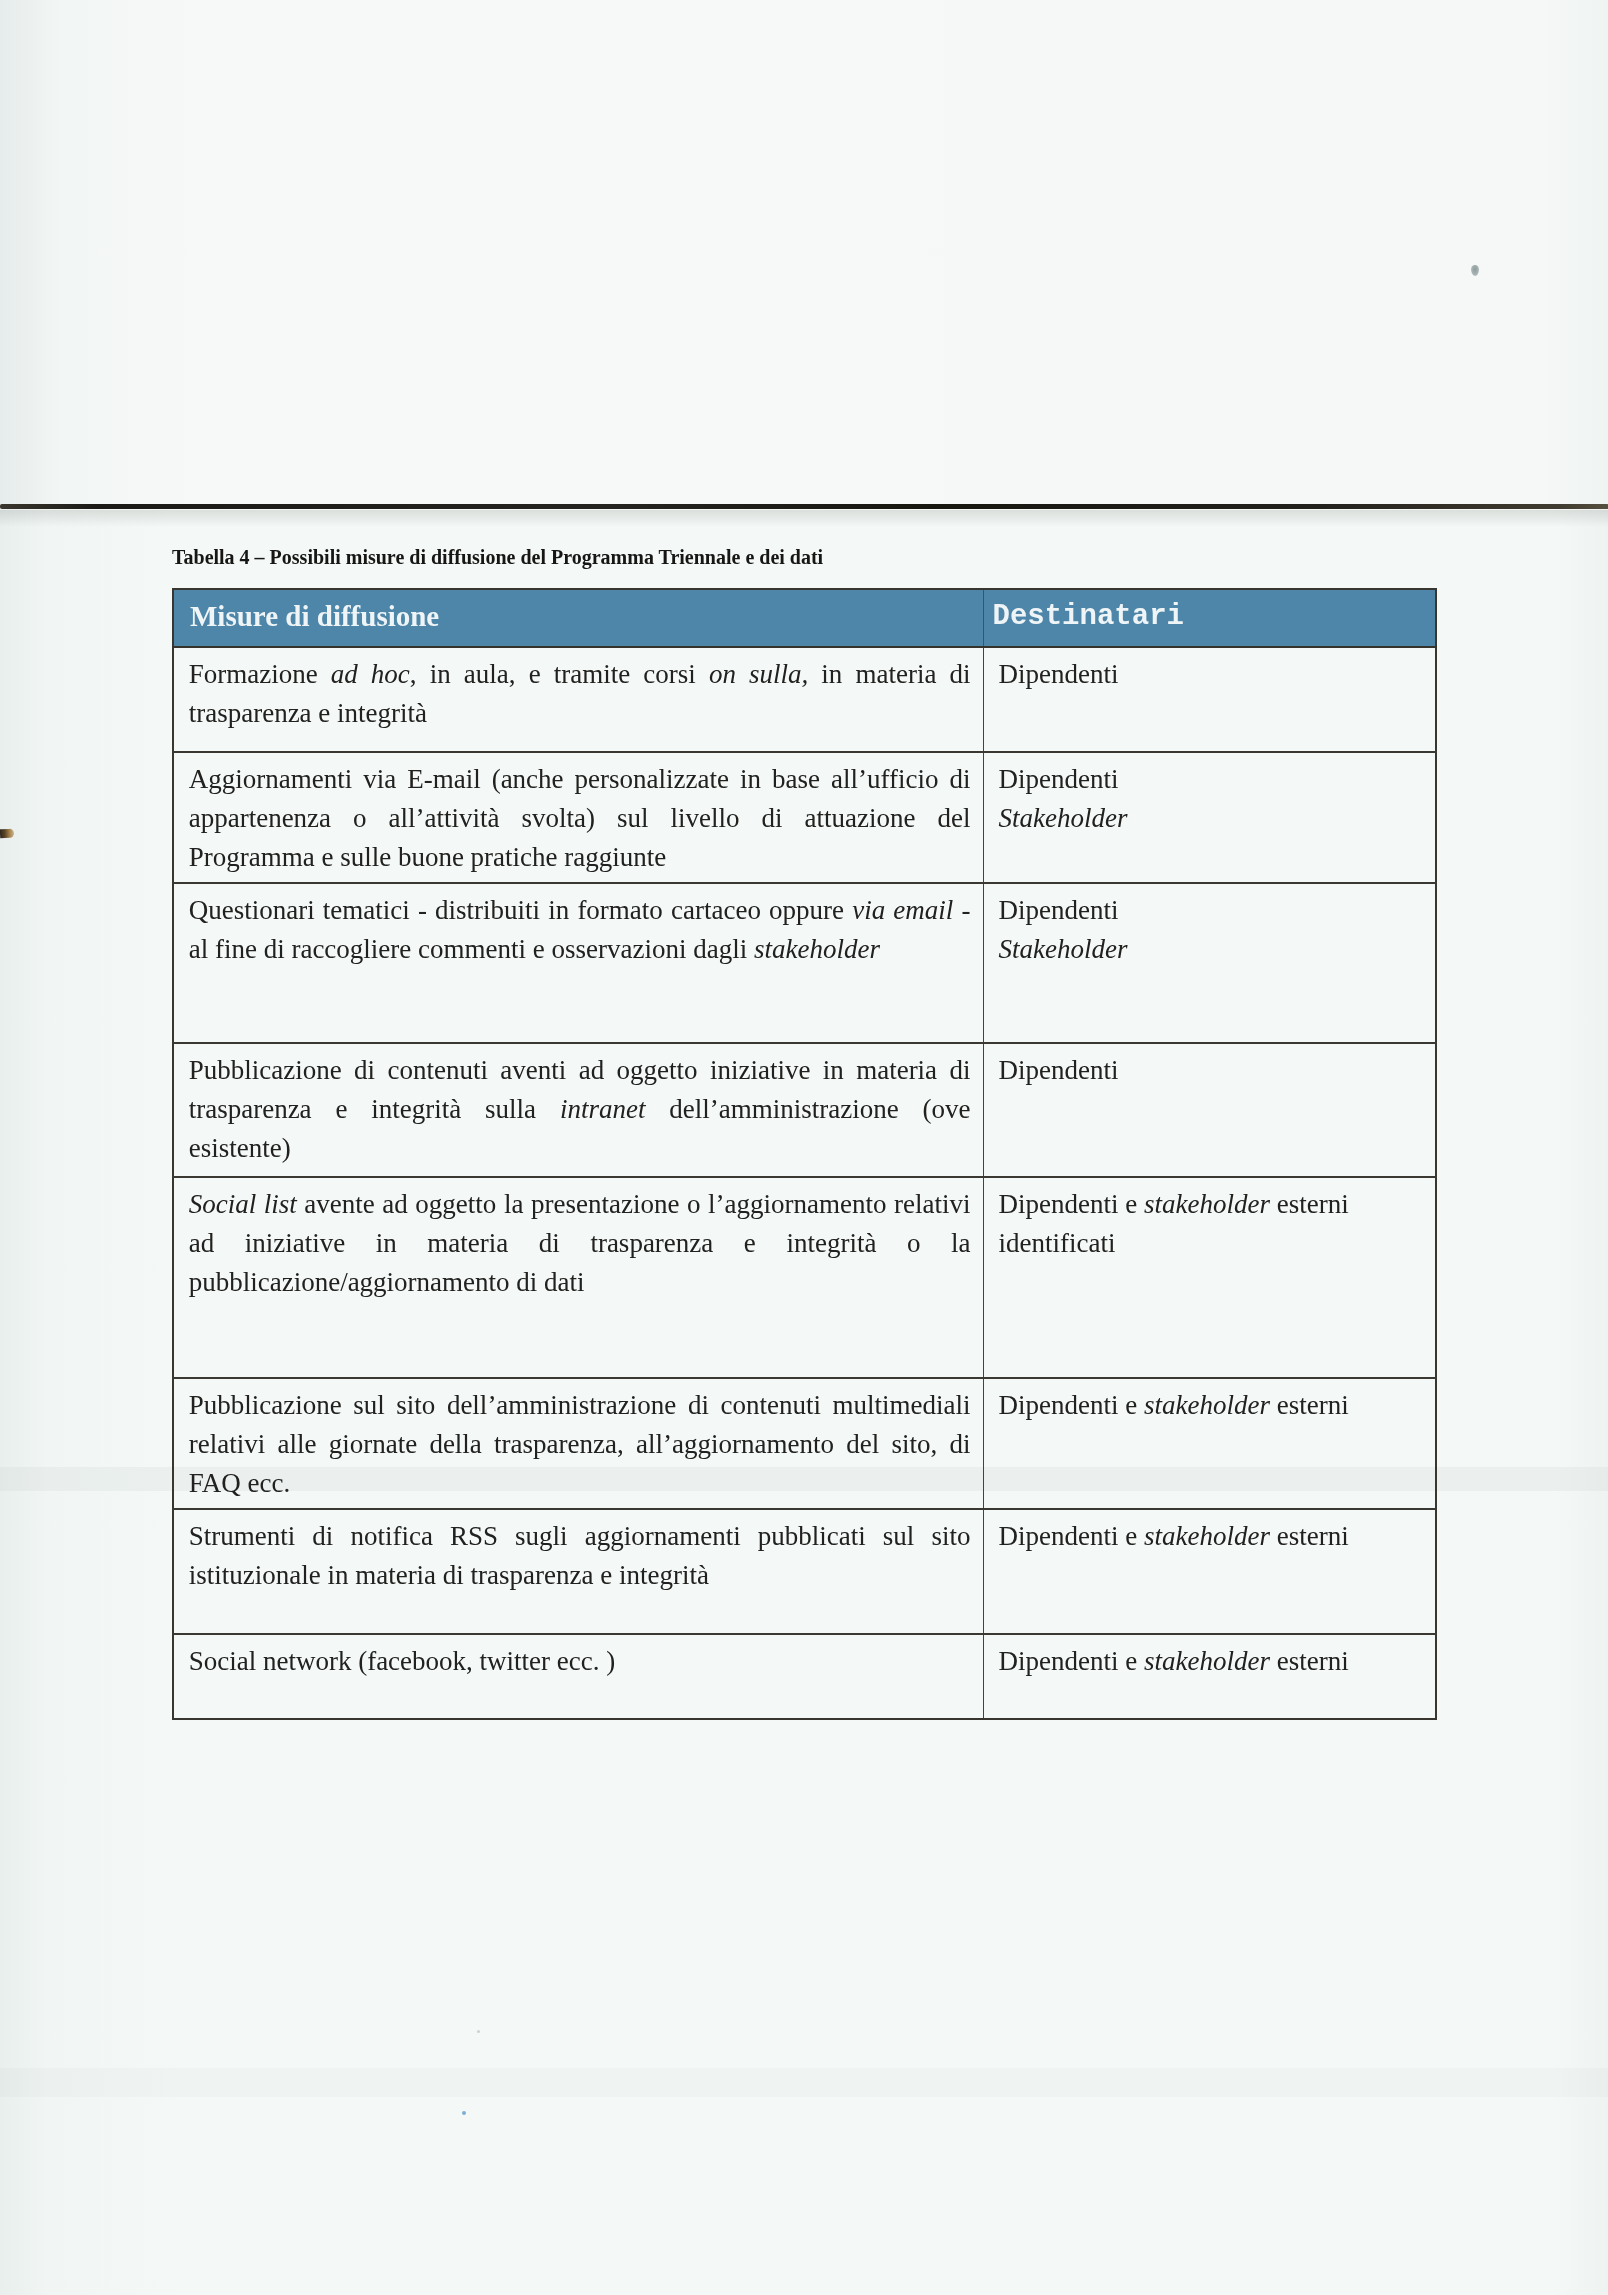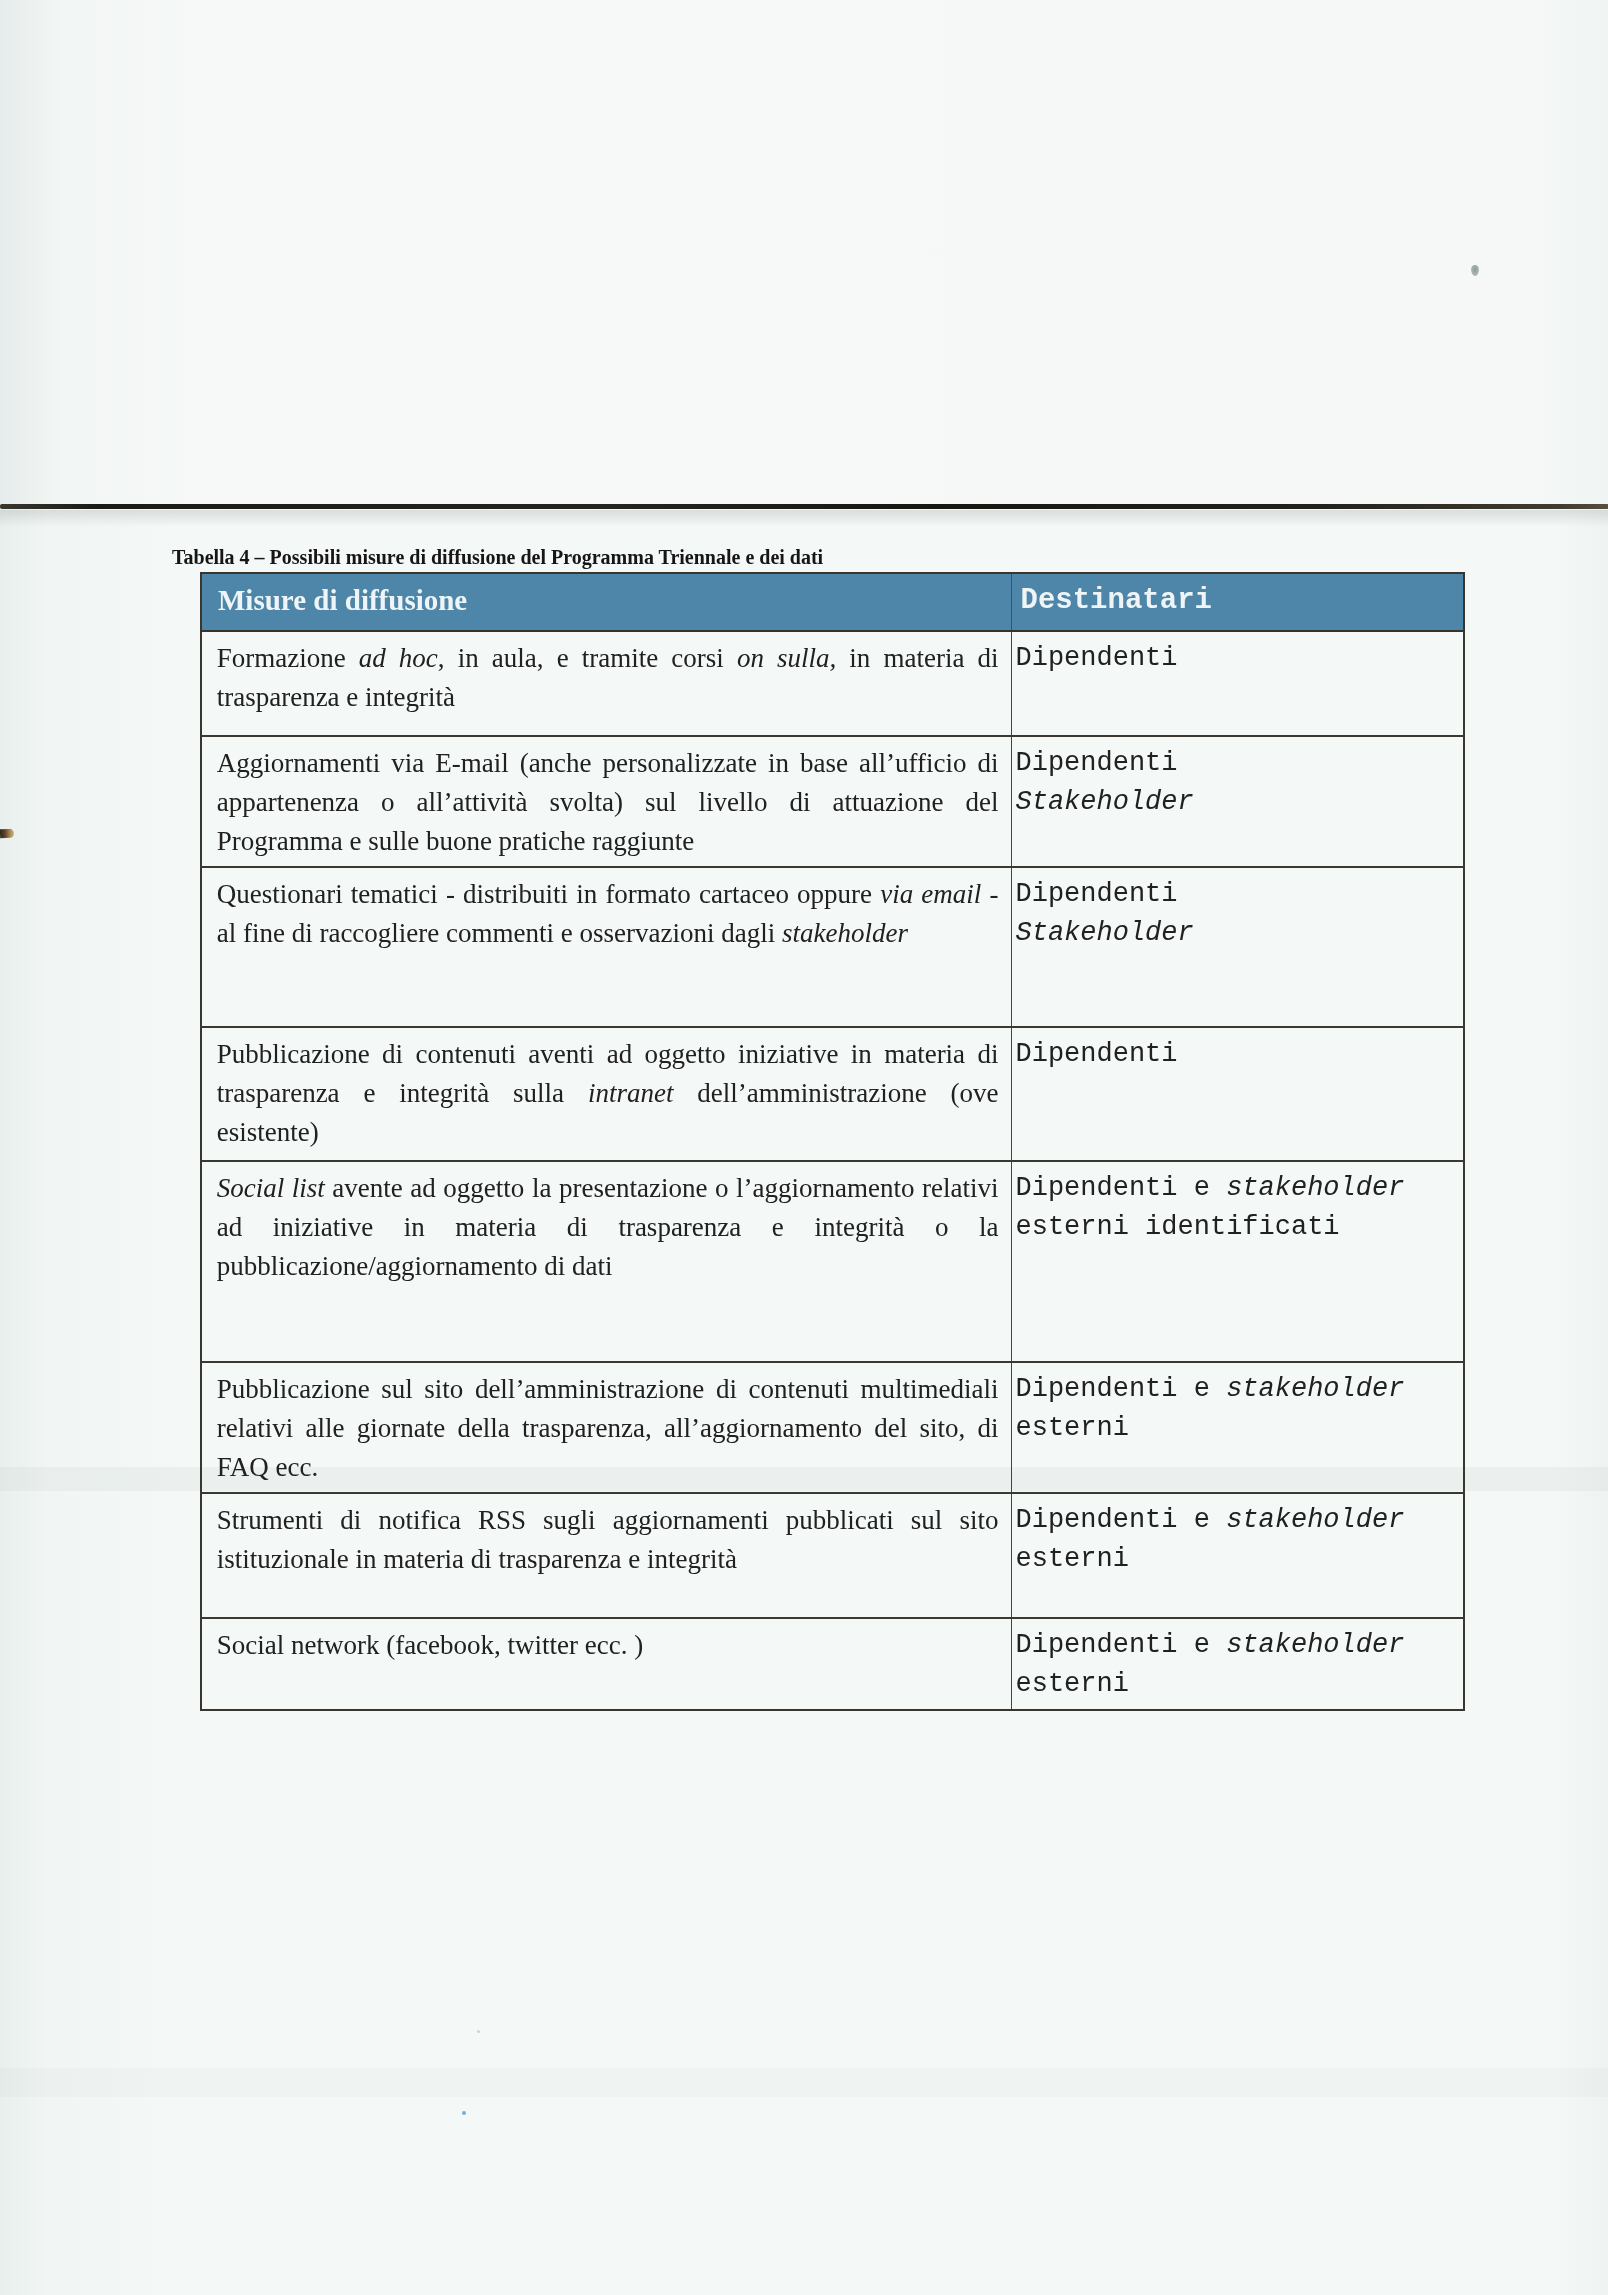--- a/index.html
+++ b/index.html
@@ -40,10 +40,9 @@
     letter-spacing:0px;
   }
   .doc-table{
-    position:absolute;left:172px;top:572px;width:1264px;
+    position:absolute;left:172px;top:588px;width:1264px;
     border-collapse:collapse;table-layout:fixed;
     border:2px solid #38362f;
-    margin-left:28px;
   }
   .doc-table col.c1{width:810px;}
   .doc-table col.c2{width:453px;}

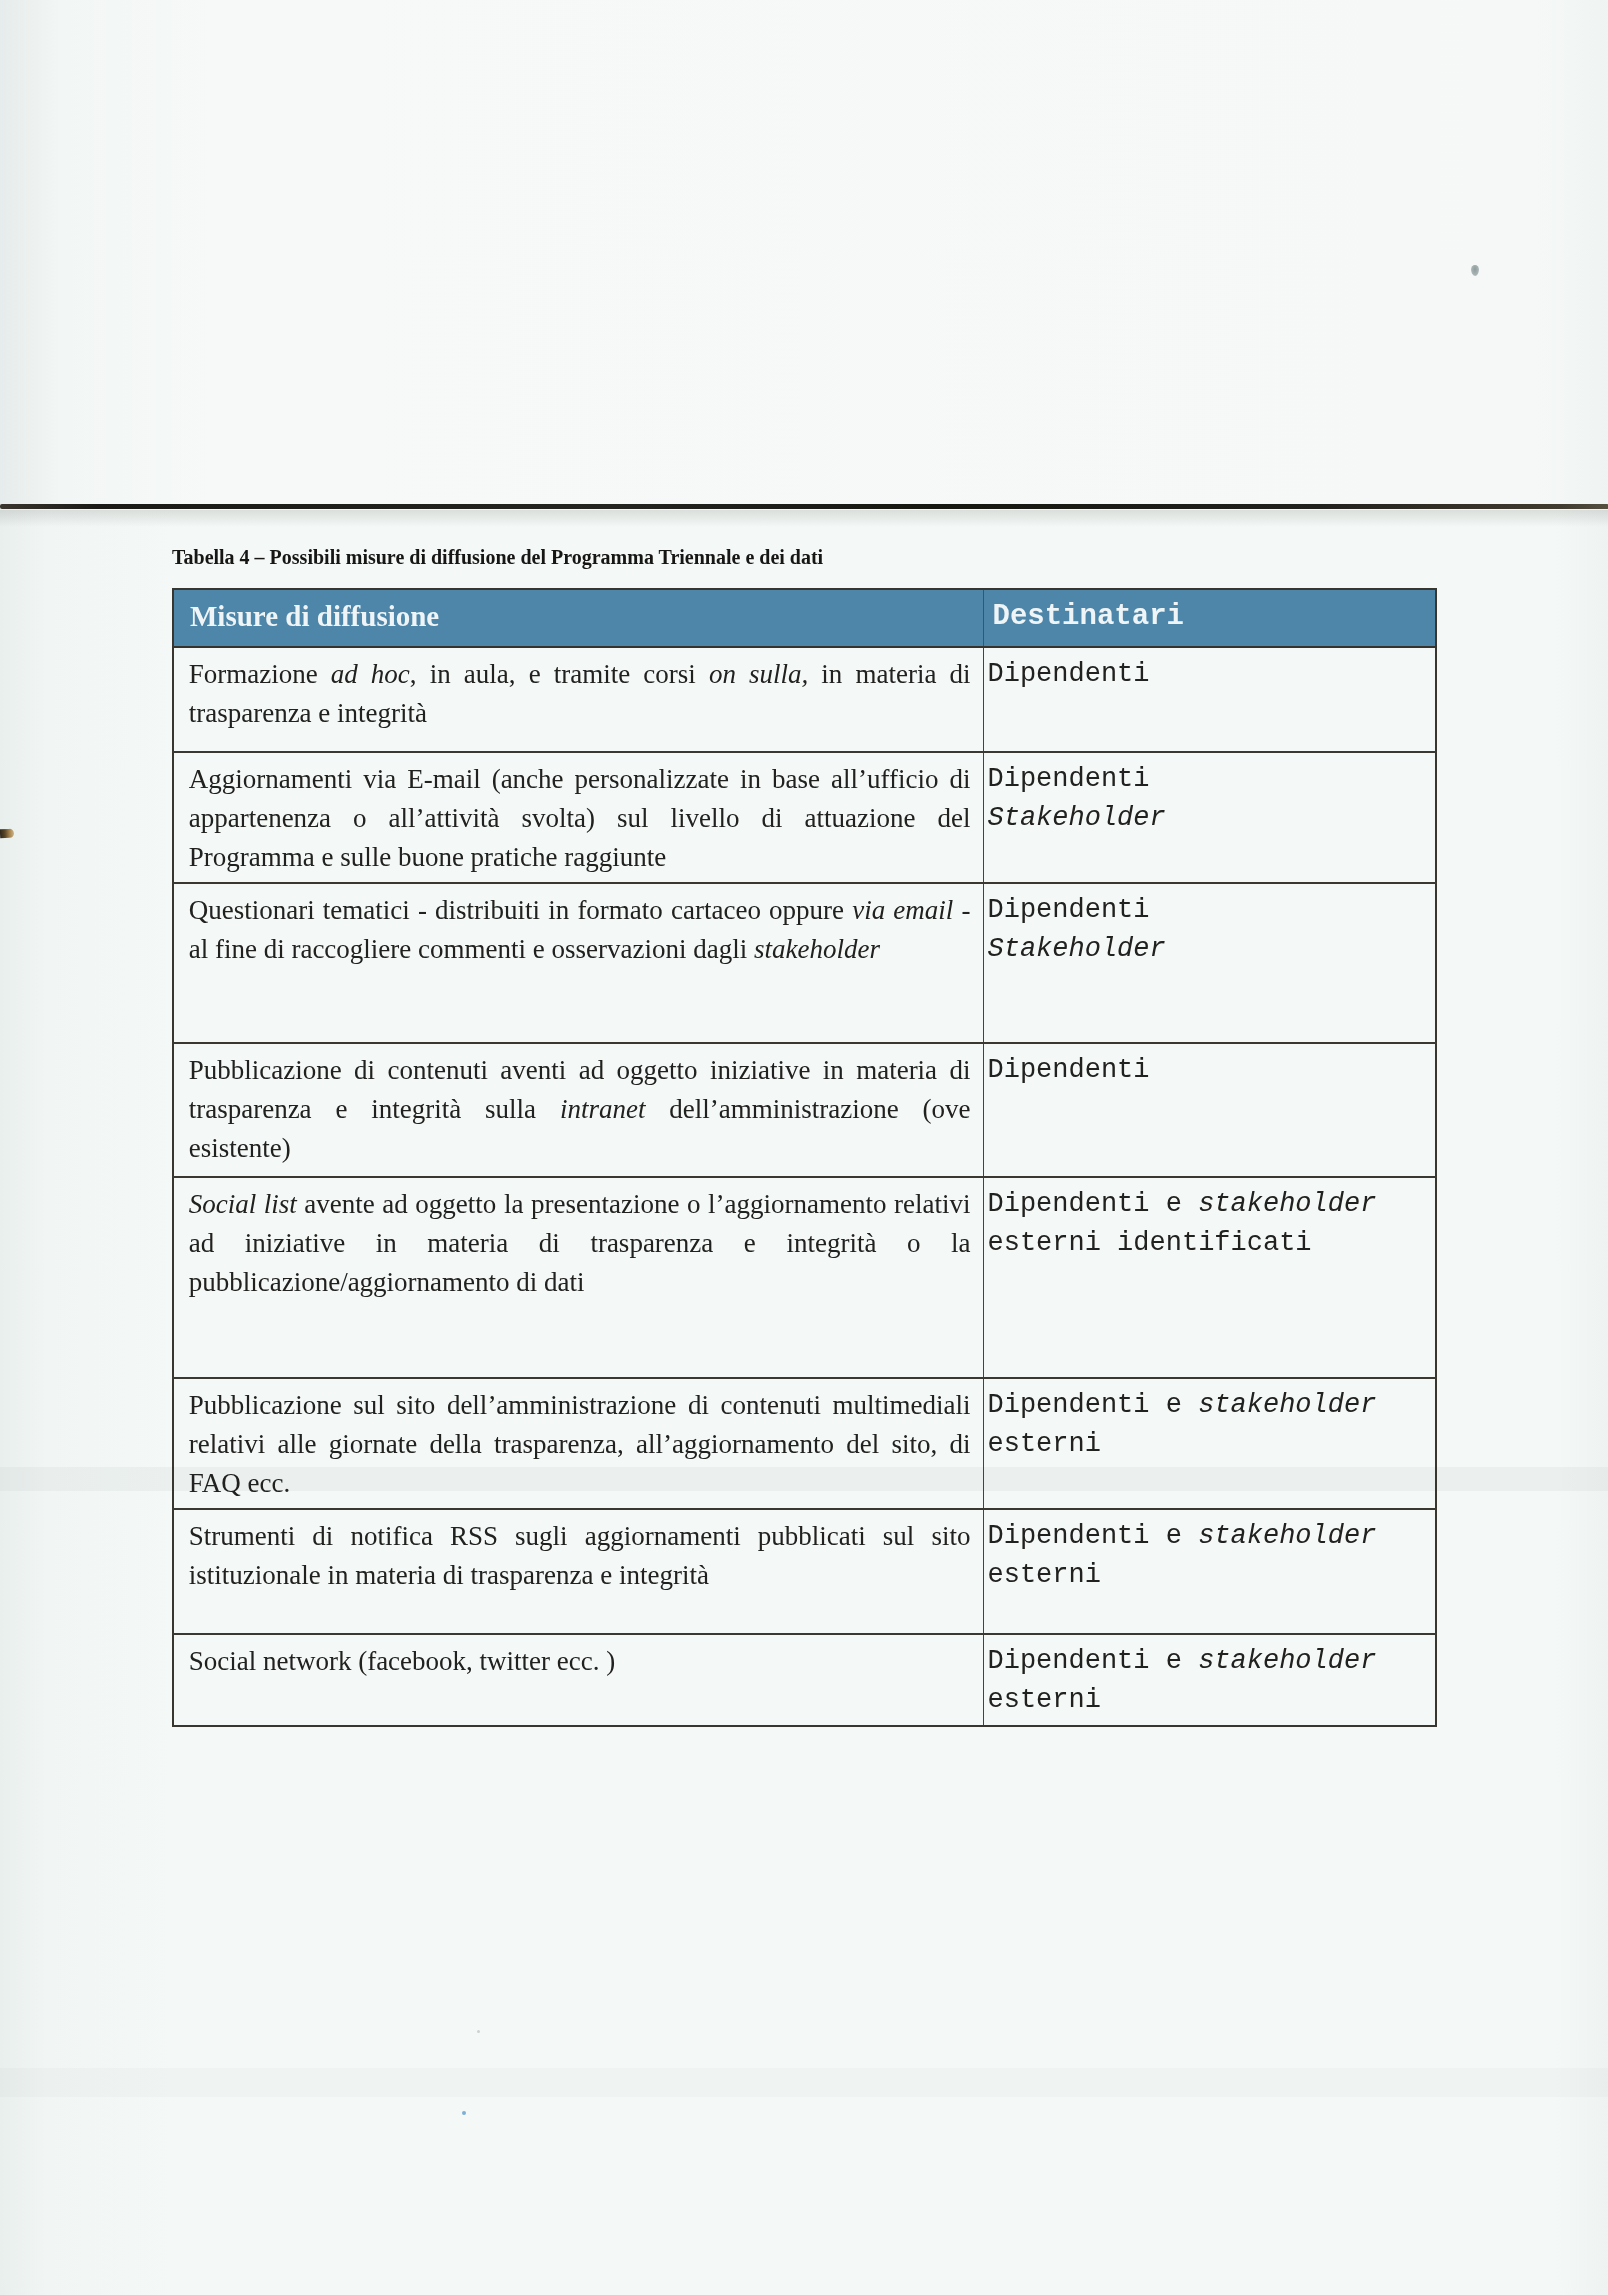--- a/index.html
+++ b/index.html
@@ -63,7 +63,7 @@
     border-top:2px solid #3b3831;
   }
   .doc-table tbody tr:first-child td{border-top:none;}
-  .doc-table td.recipients{border-left:1.3px solid #45433e;padding-left:4px;font-family:Liberation Mono, monospace;}
+  .doc-table td.recipients{border-left:1.3px solid #45433e;padding-left:15px;}
   .doc-table td.measure .just{text-align:justify;}
   .doc-table i{font-style:italic;}
   

